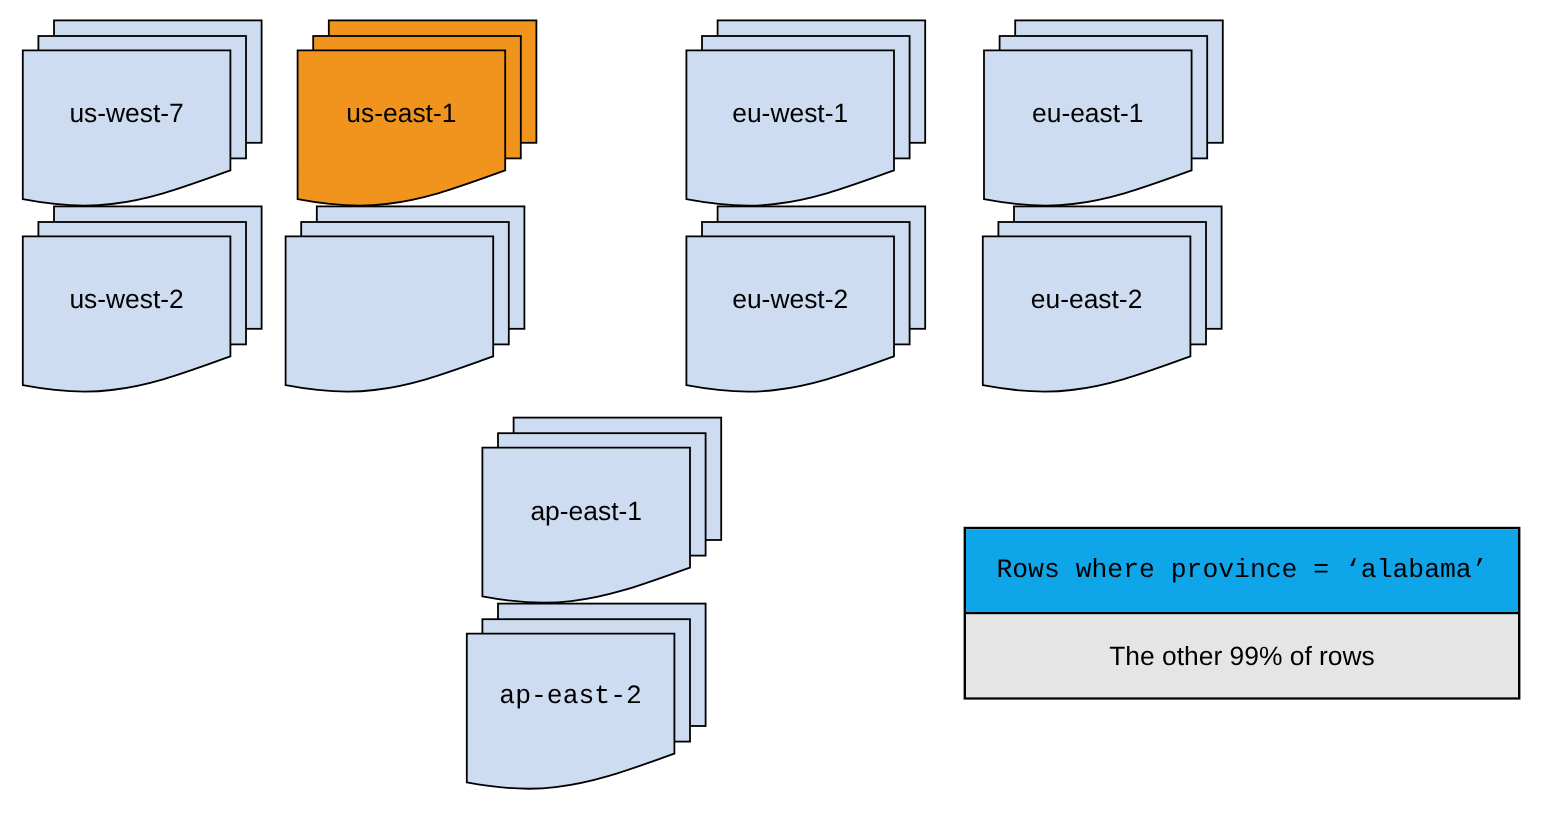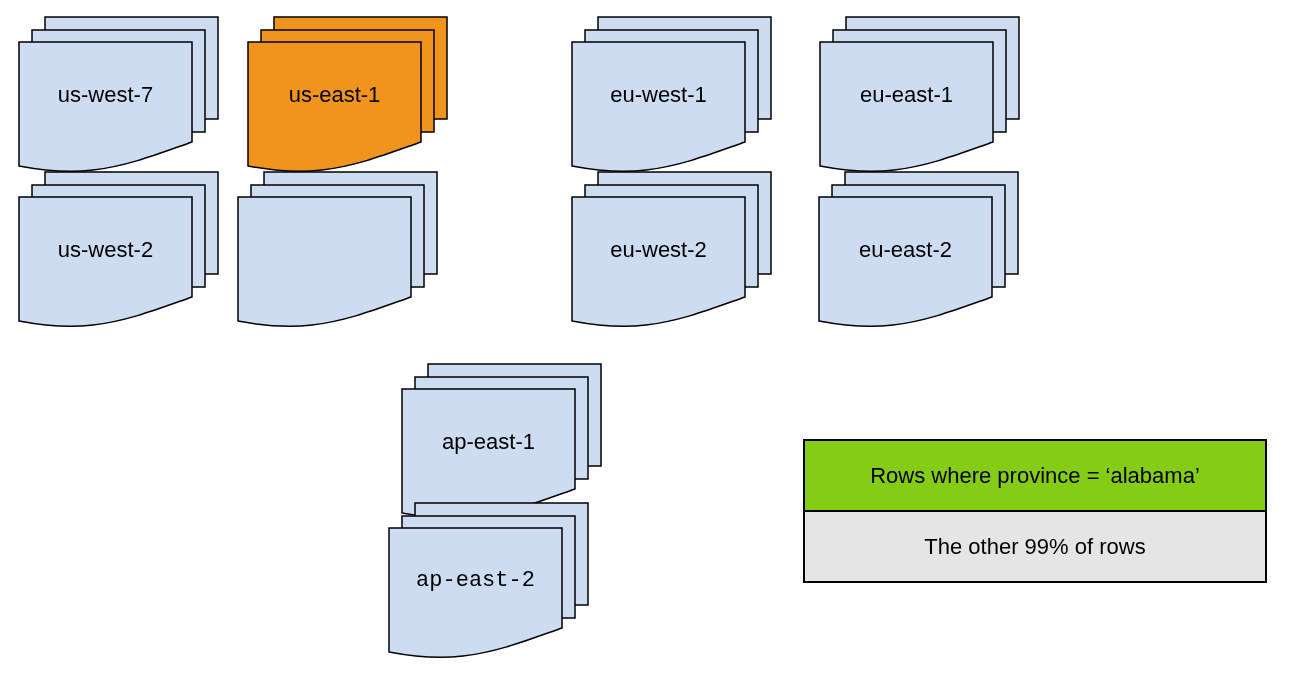--- a/index.html
+++ b/index.html
@@ -24,7 +24,7 @@
   .pos-5{left:237px;top:171px;}
   .pos-6{left:571px;top:171px;}
   .pos-7{left:791px;top:171px;margin-left:27px;}
-  .pos-8{left:401px;top:363px;}
+  .pos-8{left:401px;top:347px;}
   .pos-9{left:388px;top:502px;font-family:Liberation Mono, monospace;}
   
   .legend{

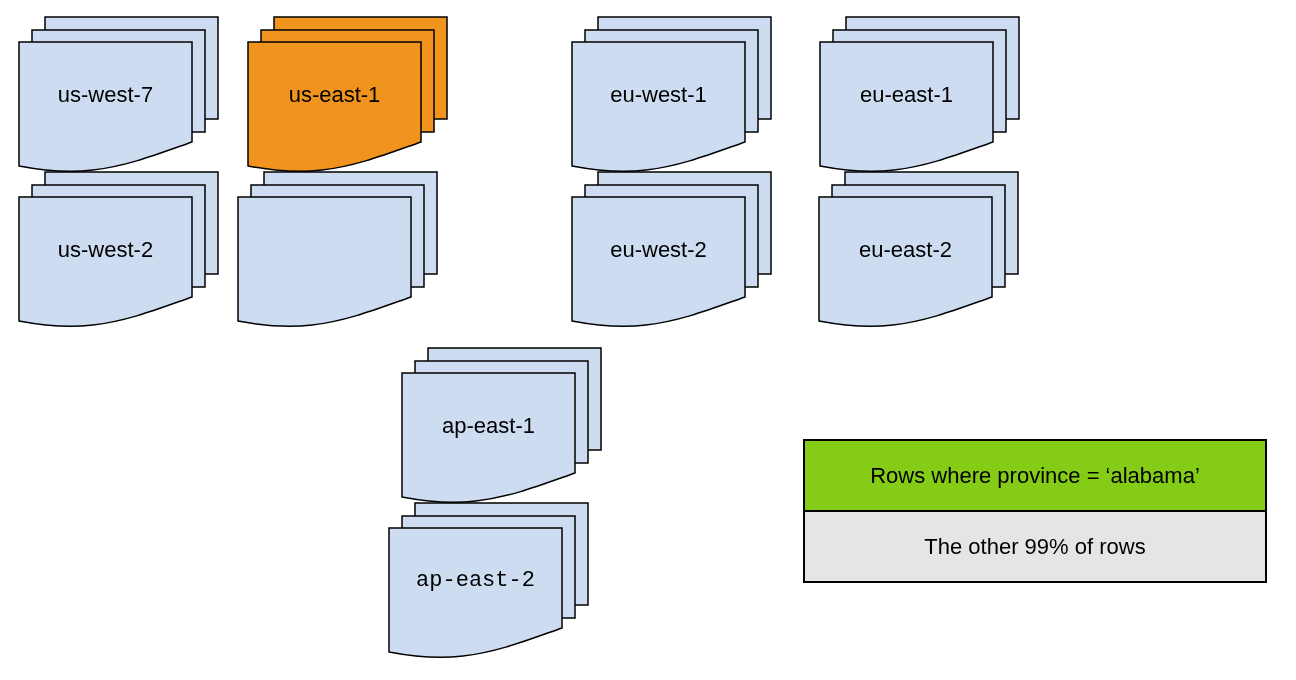--- a/index.html
+++ b/index.html
@@ -153,7 +153,7 @@
   </div>
 
   <div class="legend">
-    <div class="legend-row first" style="background-color: #84cc16;">
+    <div class="legend-row first" style="background-color: #0ea5e9; font-family: Liberation Mono, monospace;">
       <span>Rows where province = ‘alabama’</span>
     </div>
     <div class="legend-row" style="background-color: #e5e5e5;">

